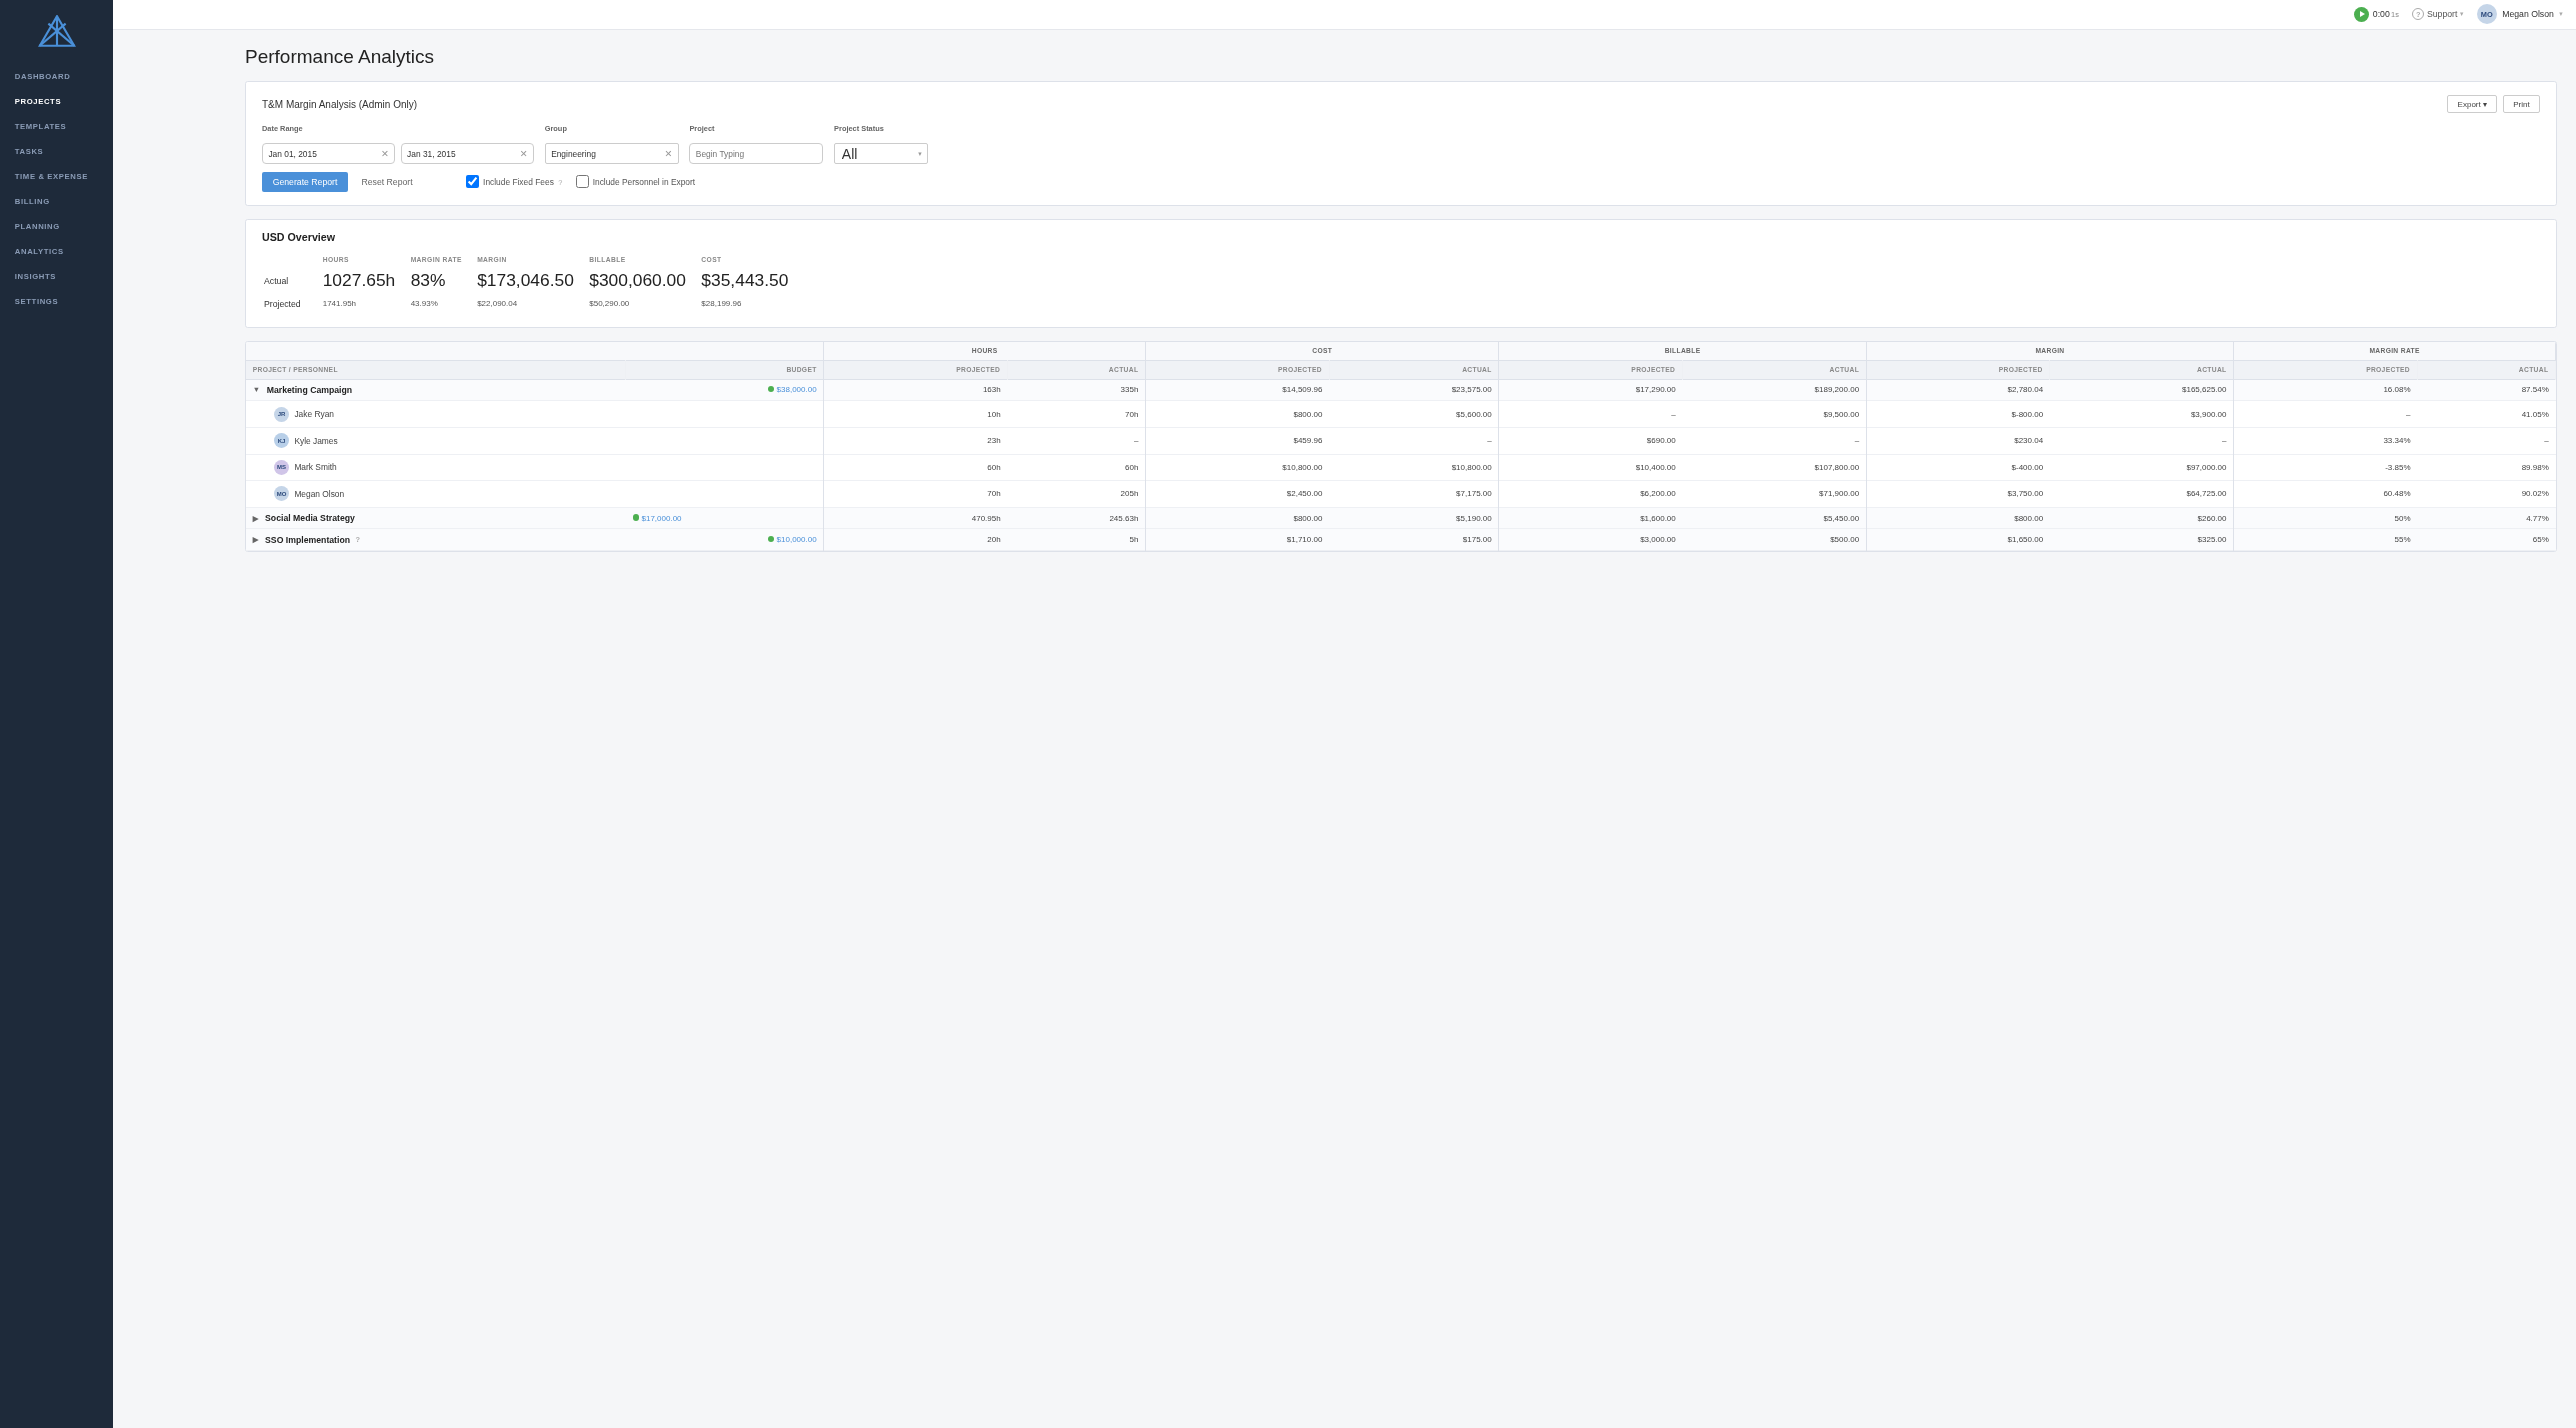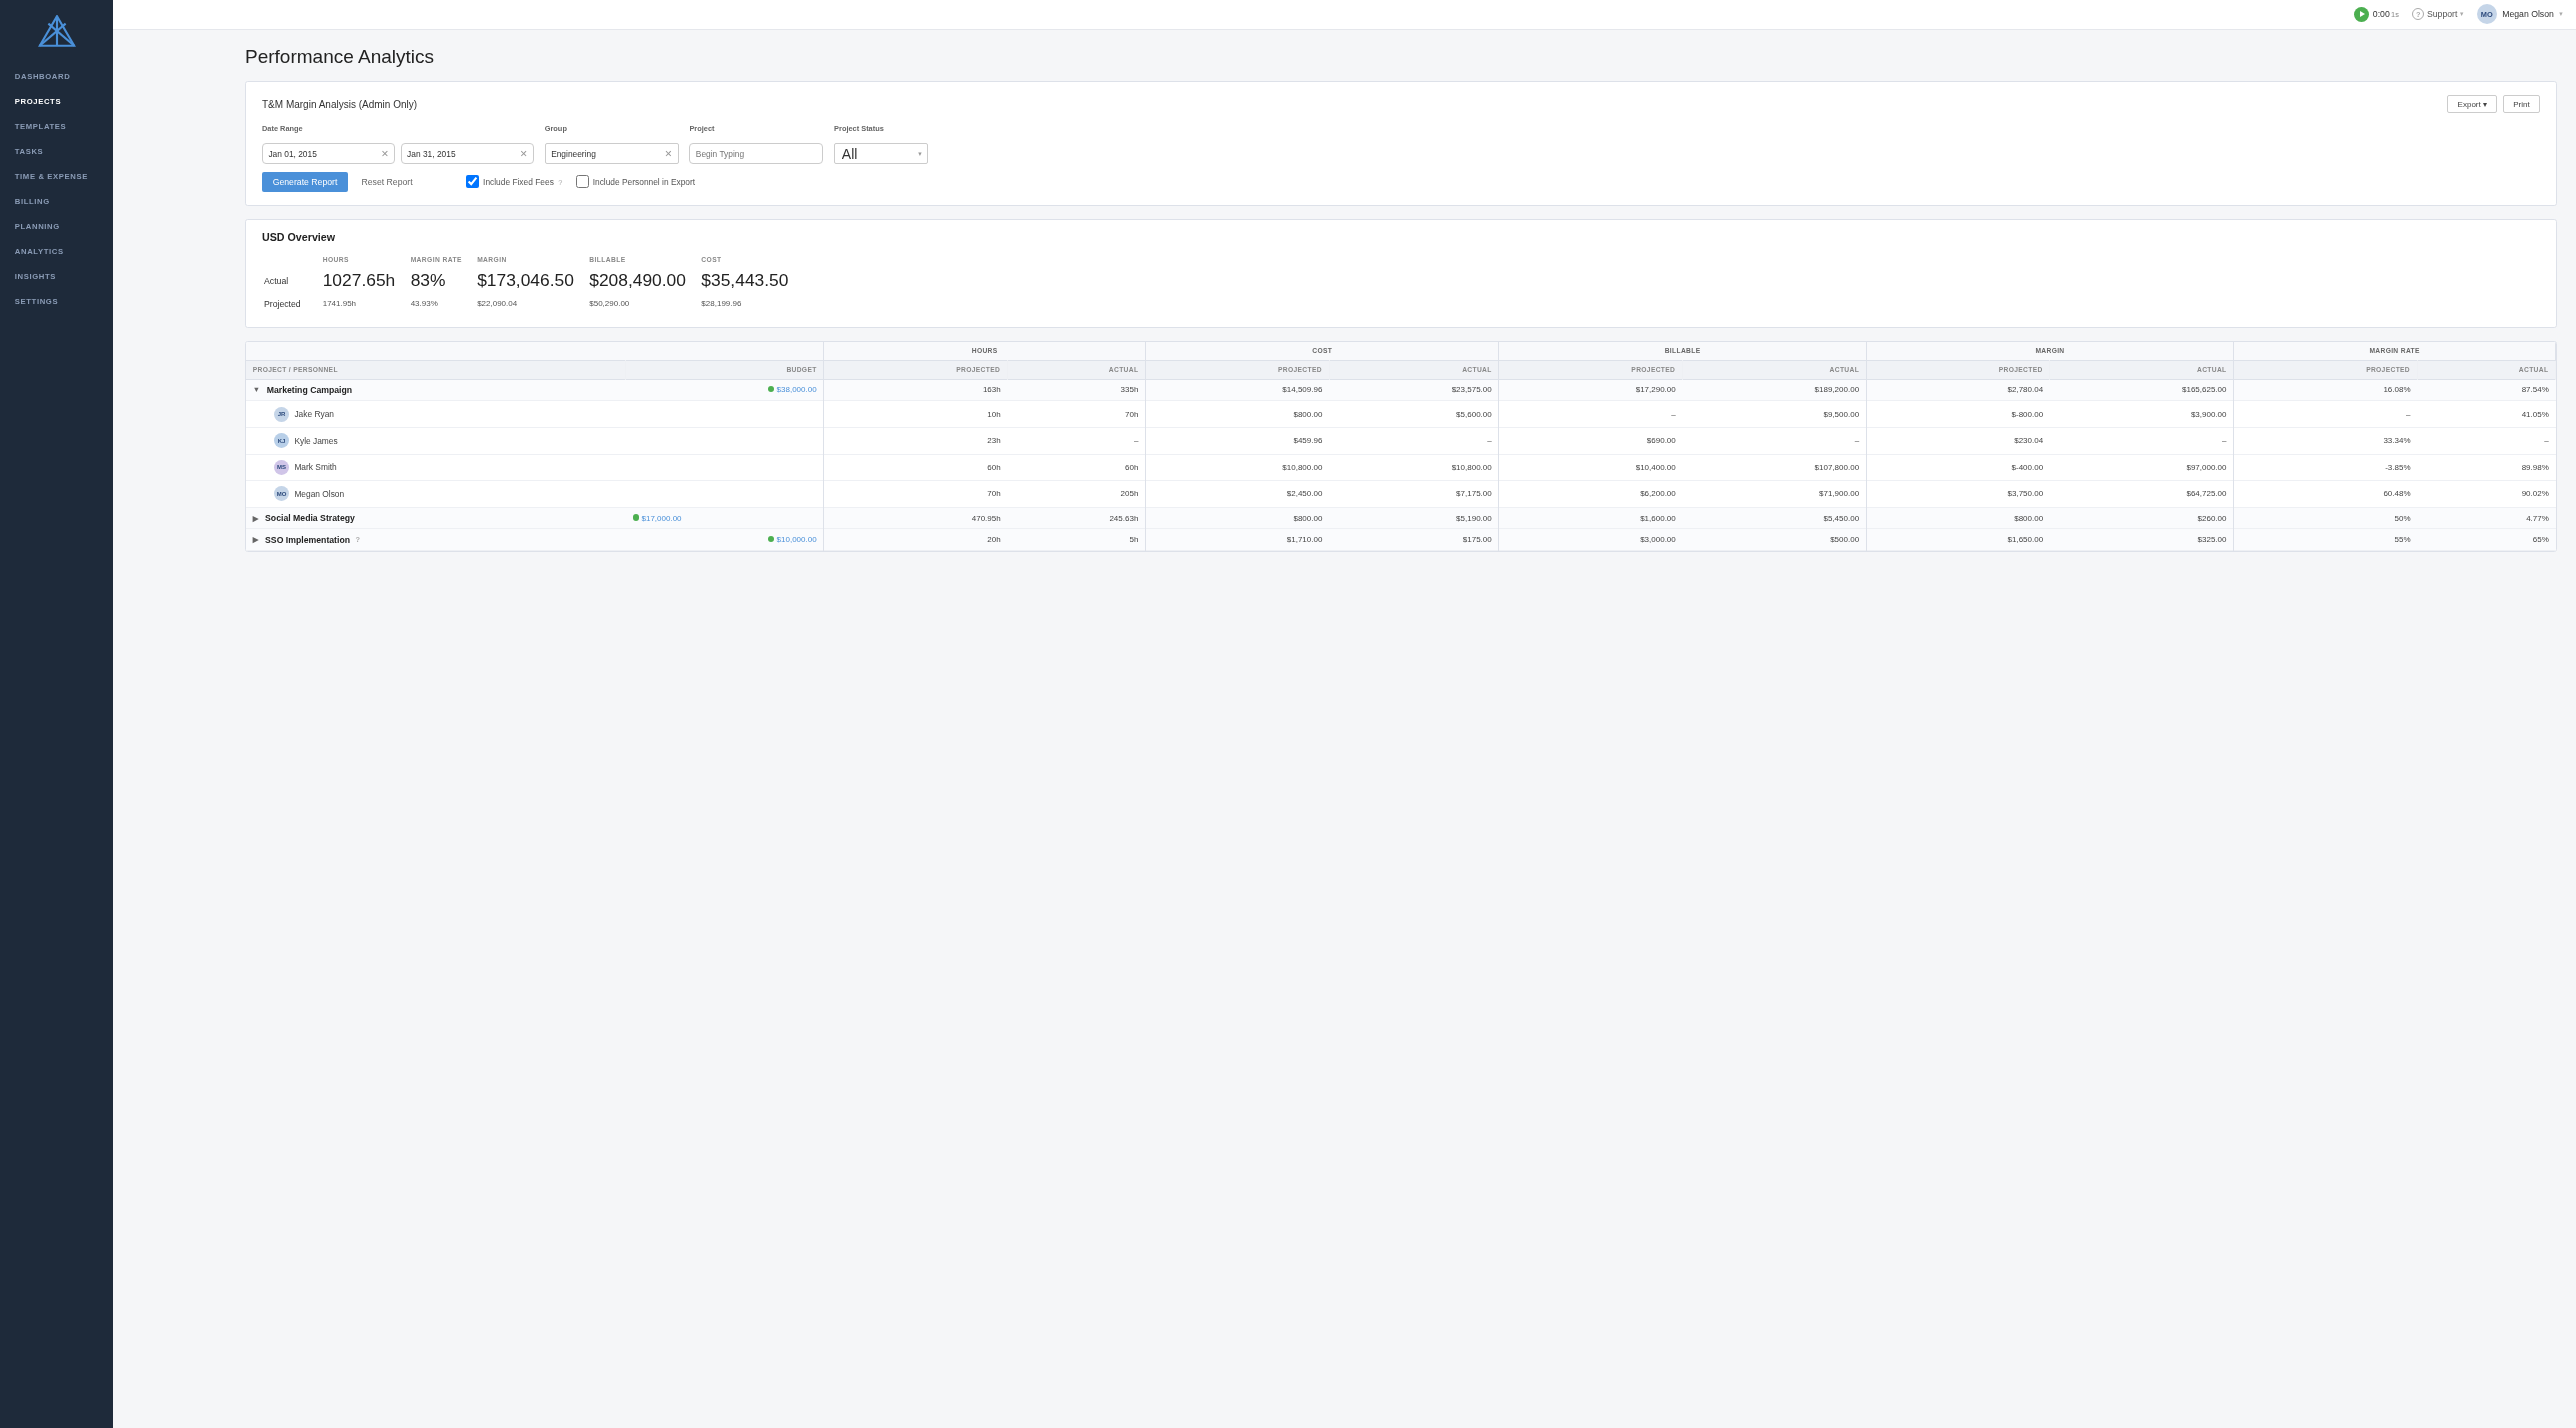--- a/index.html
+++ b/index.html
@@ -535,7 +535,7 @@
           <td><span class="overview-big">1027.65h</span></td>
           <td><span class="overview-big">83%</span></td>
           <td><span class="overview-big">$173,046.50</span></td>
-          <td><span class="overview-big">$208,490.00</span></td>
+          <td><span class="overview-big">$300,060.00</span></td>
           <td><span class="overview-big">$35,443.50</span></td>
         </tr>
         <tr>

